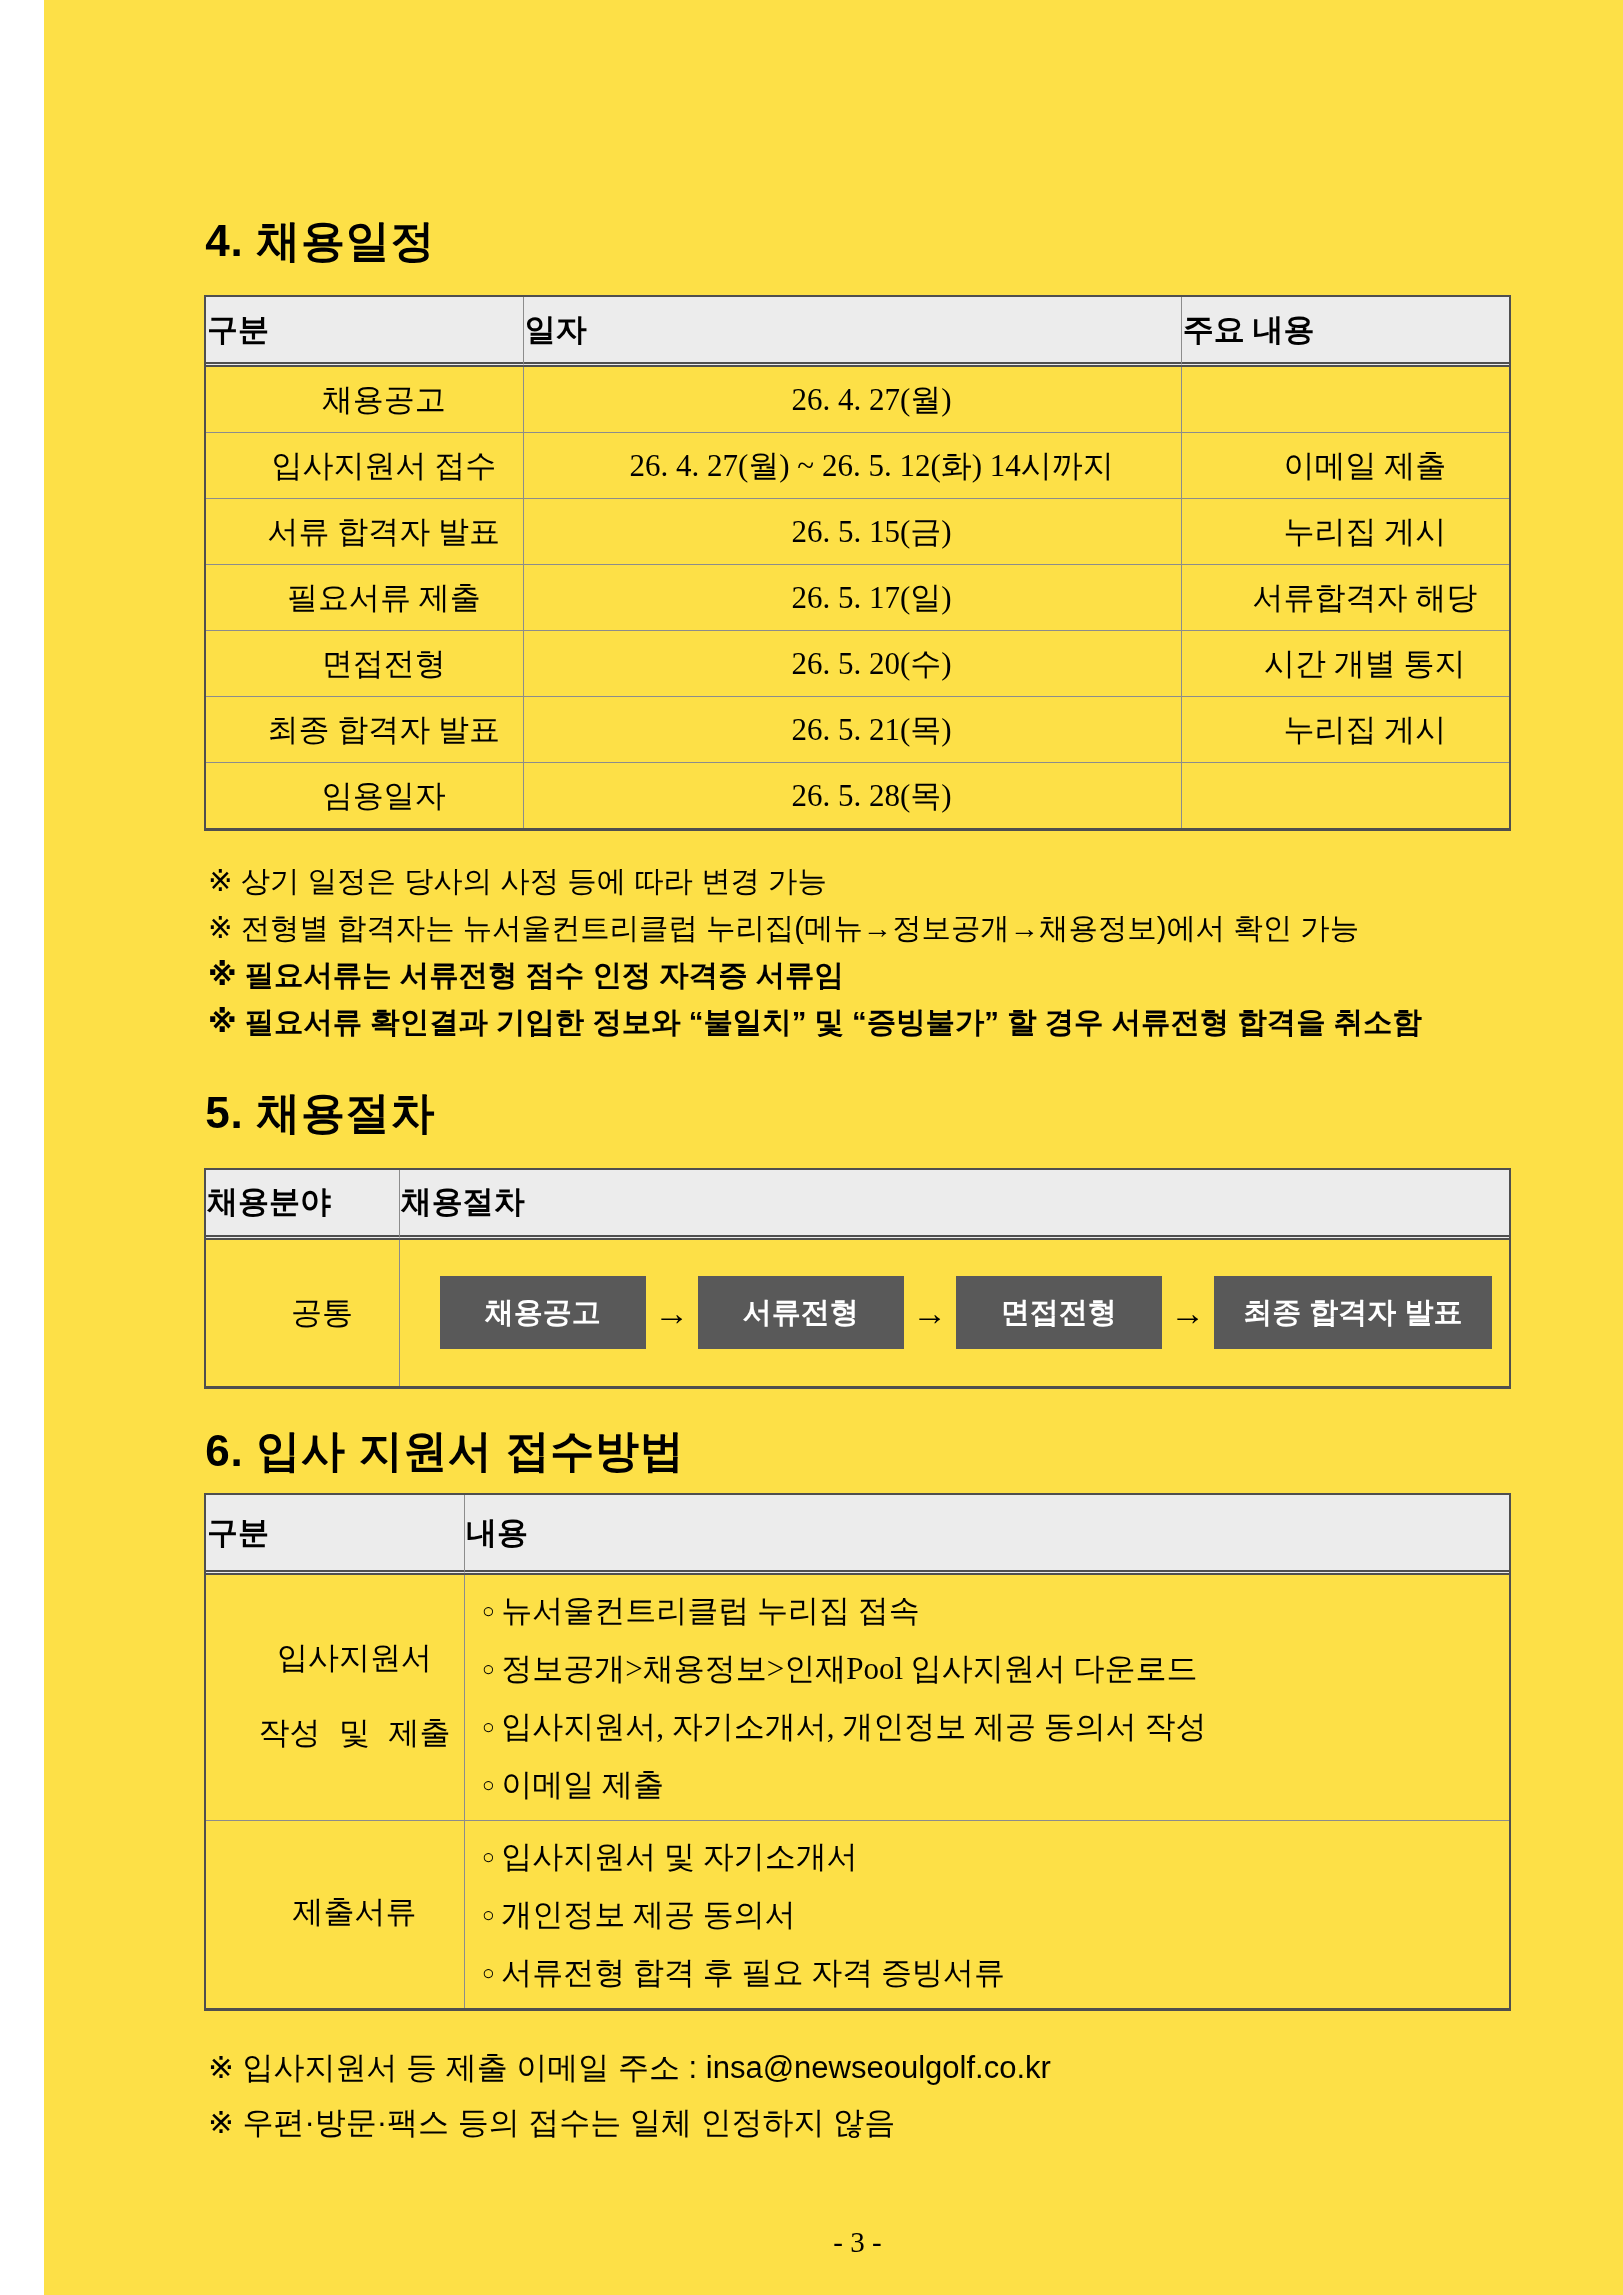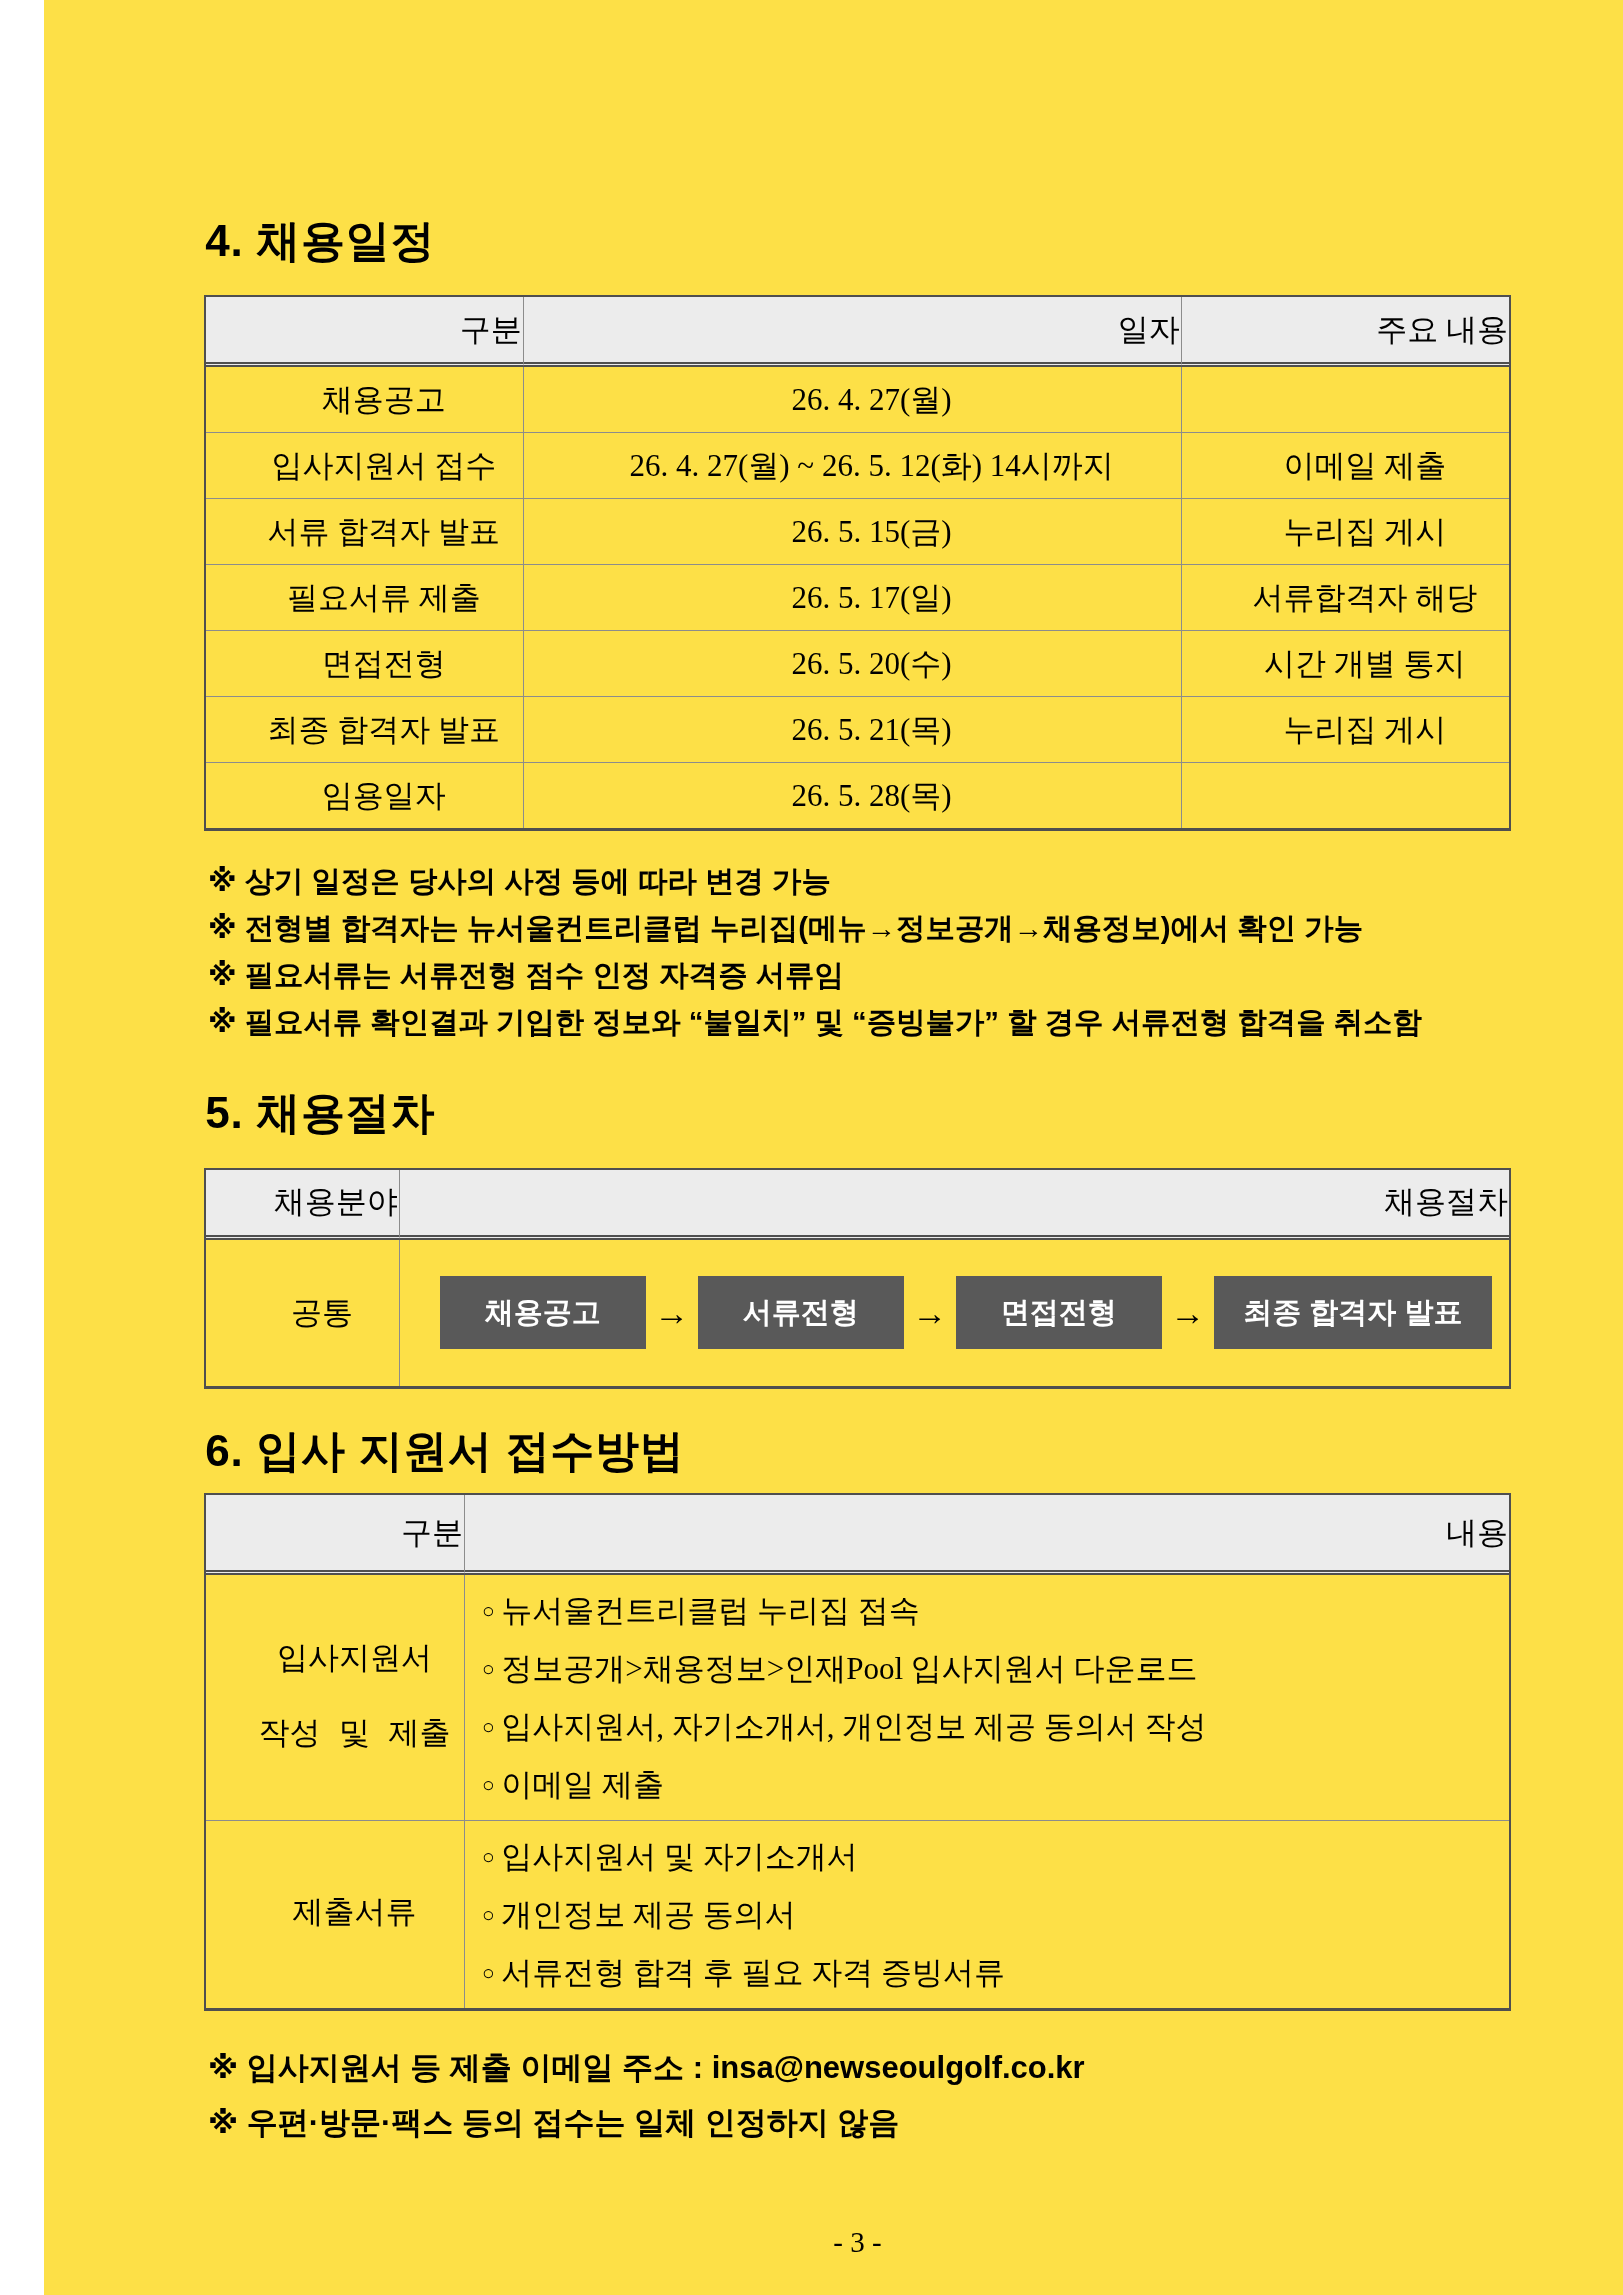--- a/index.html
+++ b/index.html
@@ -38,9 +38,9 @@
   }
   table.doc th{
     background:#ececec;
-    font-weight:400;
+    font-weight:700;
     border-bottom:5.2px double #4f4f4f;
-    text-align:right;
+    text-align:left;
     vertical-align:middle;
   }
   table.doc td{

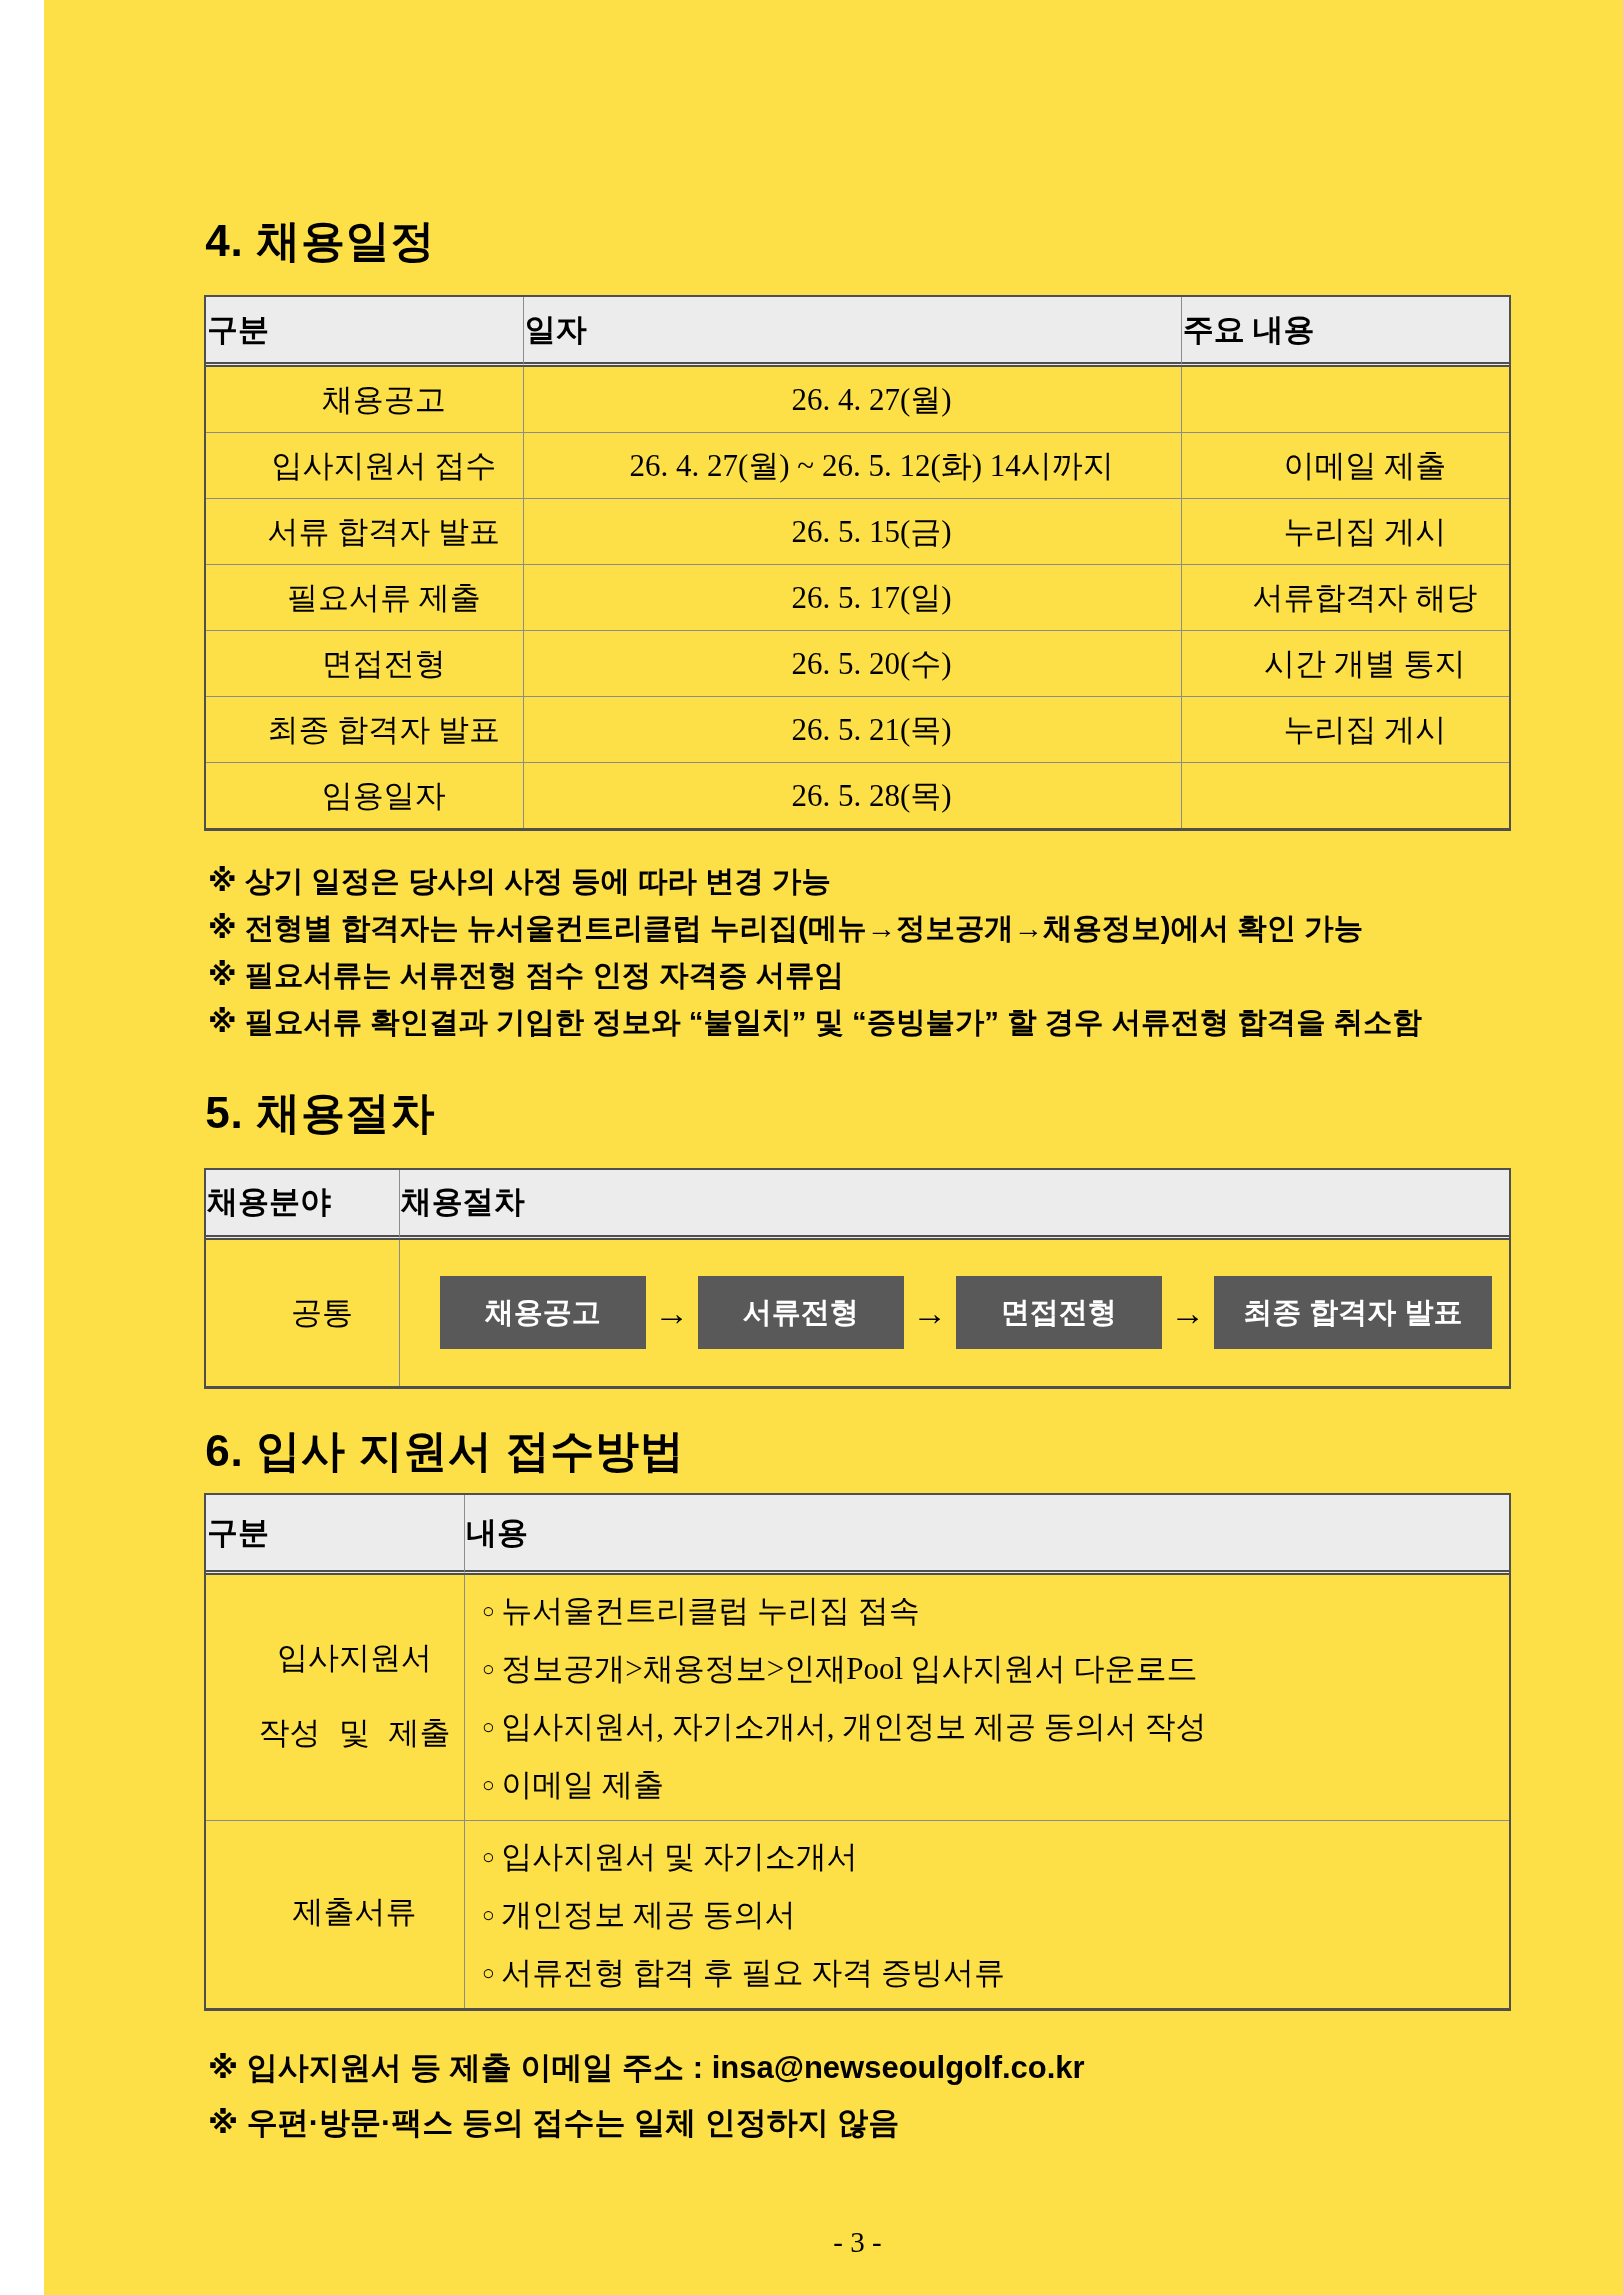--- a/index.html
+++ b/index.html
@@ -88,7 +88,7 @@
   .notes{margin:26px 0 0 3.9px;}
   .note{
     margin:0;font-family:"Liberation Sans","DejaVu Sans",sans-serif;
-    font-size:29.4px;line-height:47px;font-weight:700;
+    font-size:29.4px;line-height:47px;font-weight:400;
   }
   .note.bold{font-weight:700;}
   .notes-bottom{margin:29px 0 0 3.9px;}

